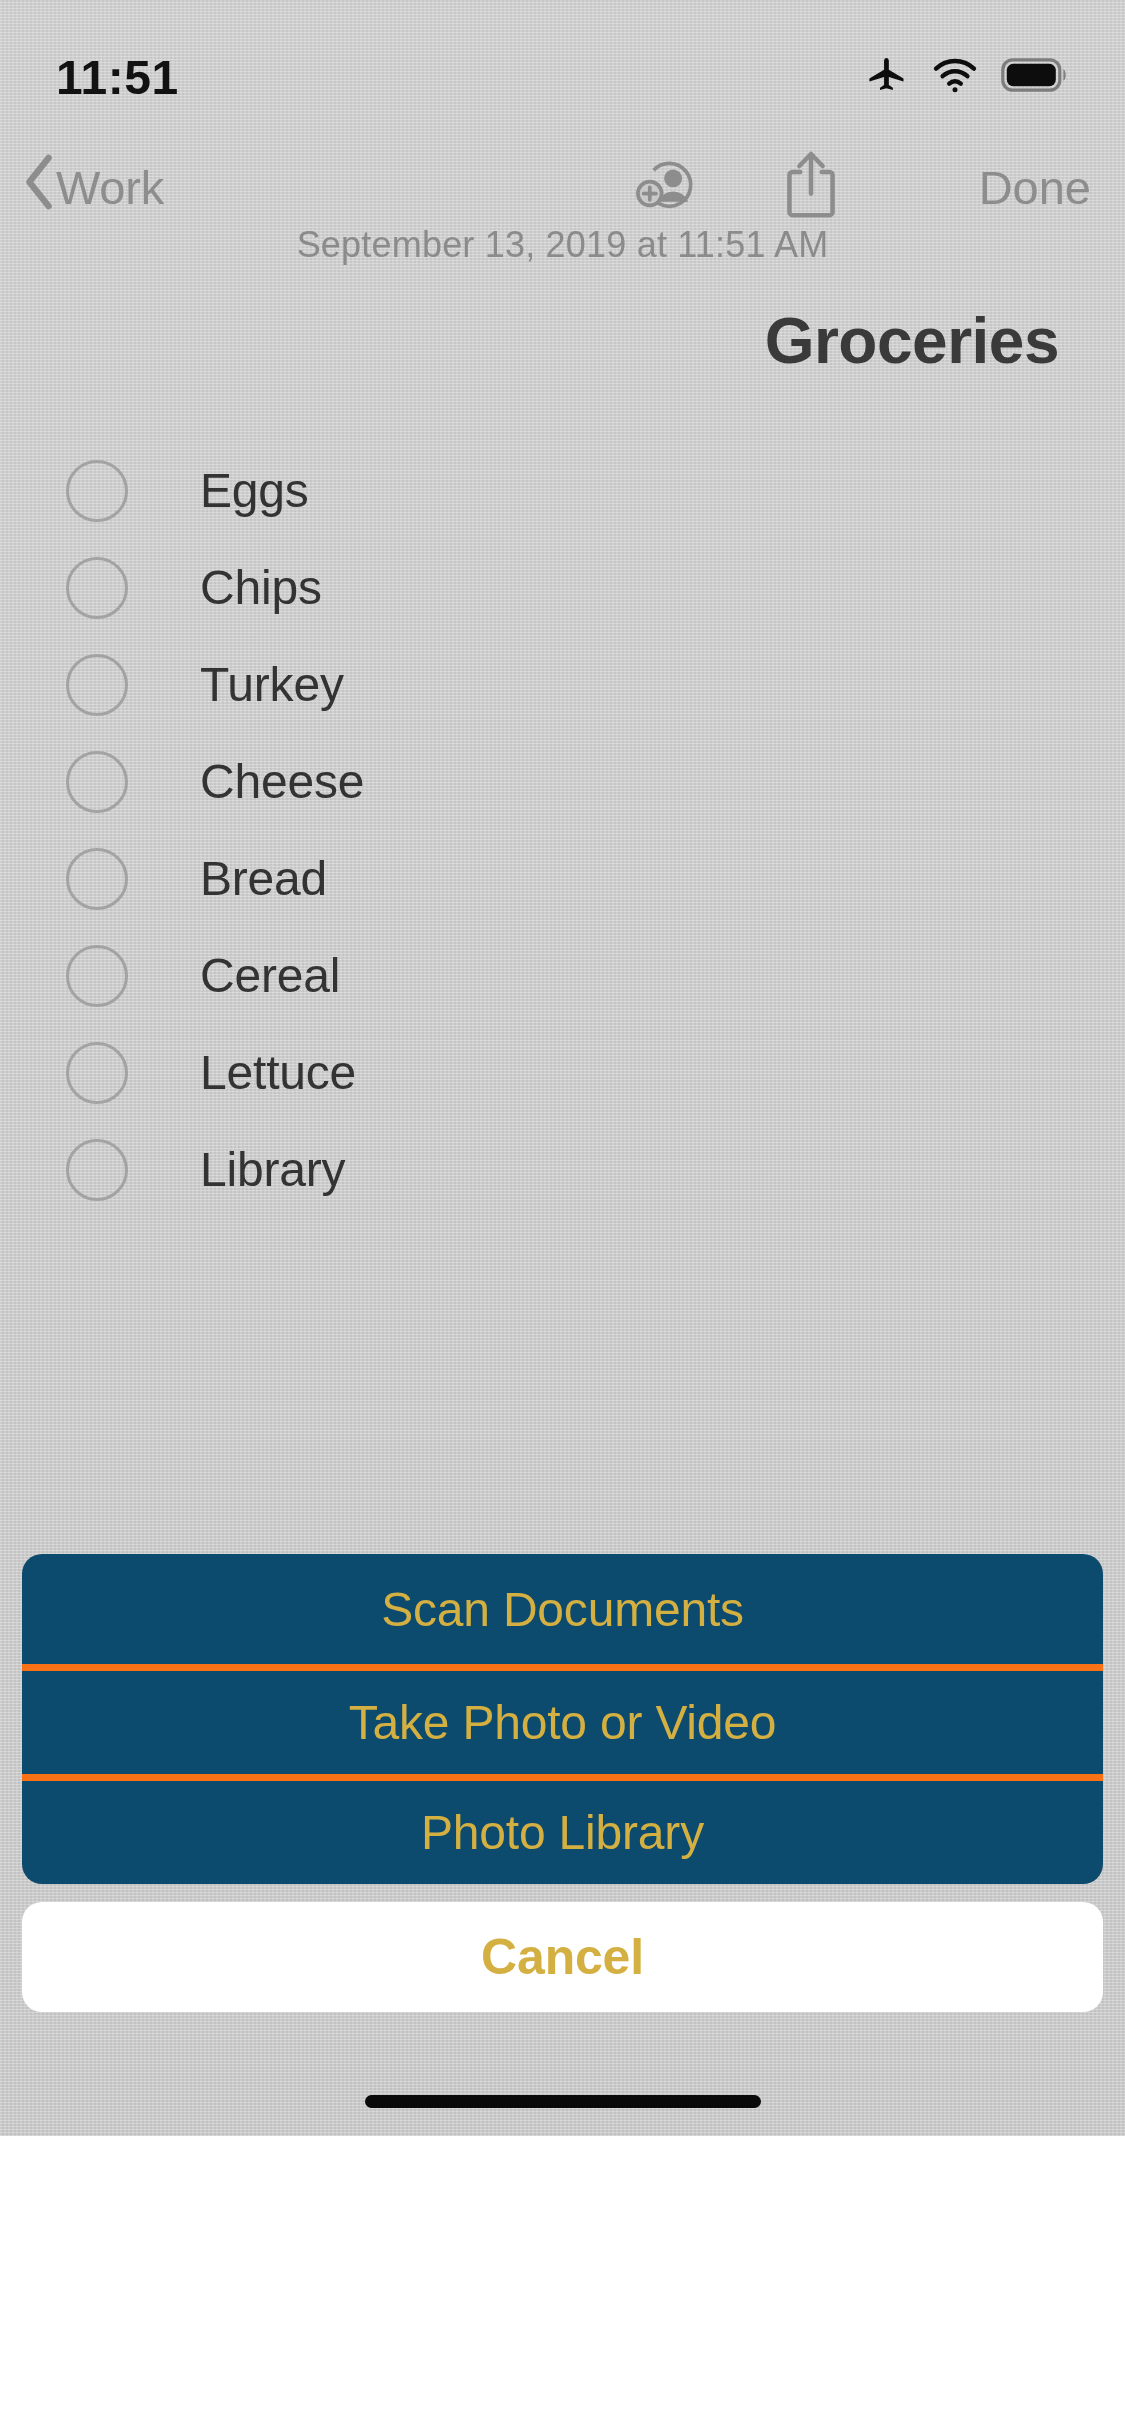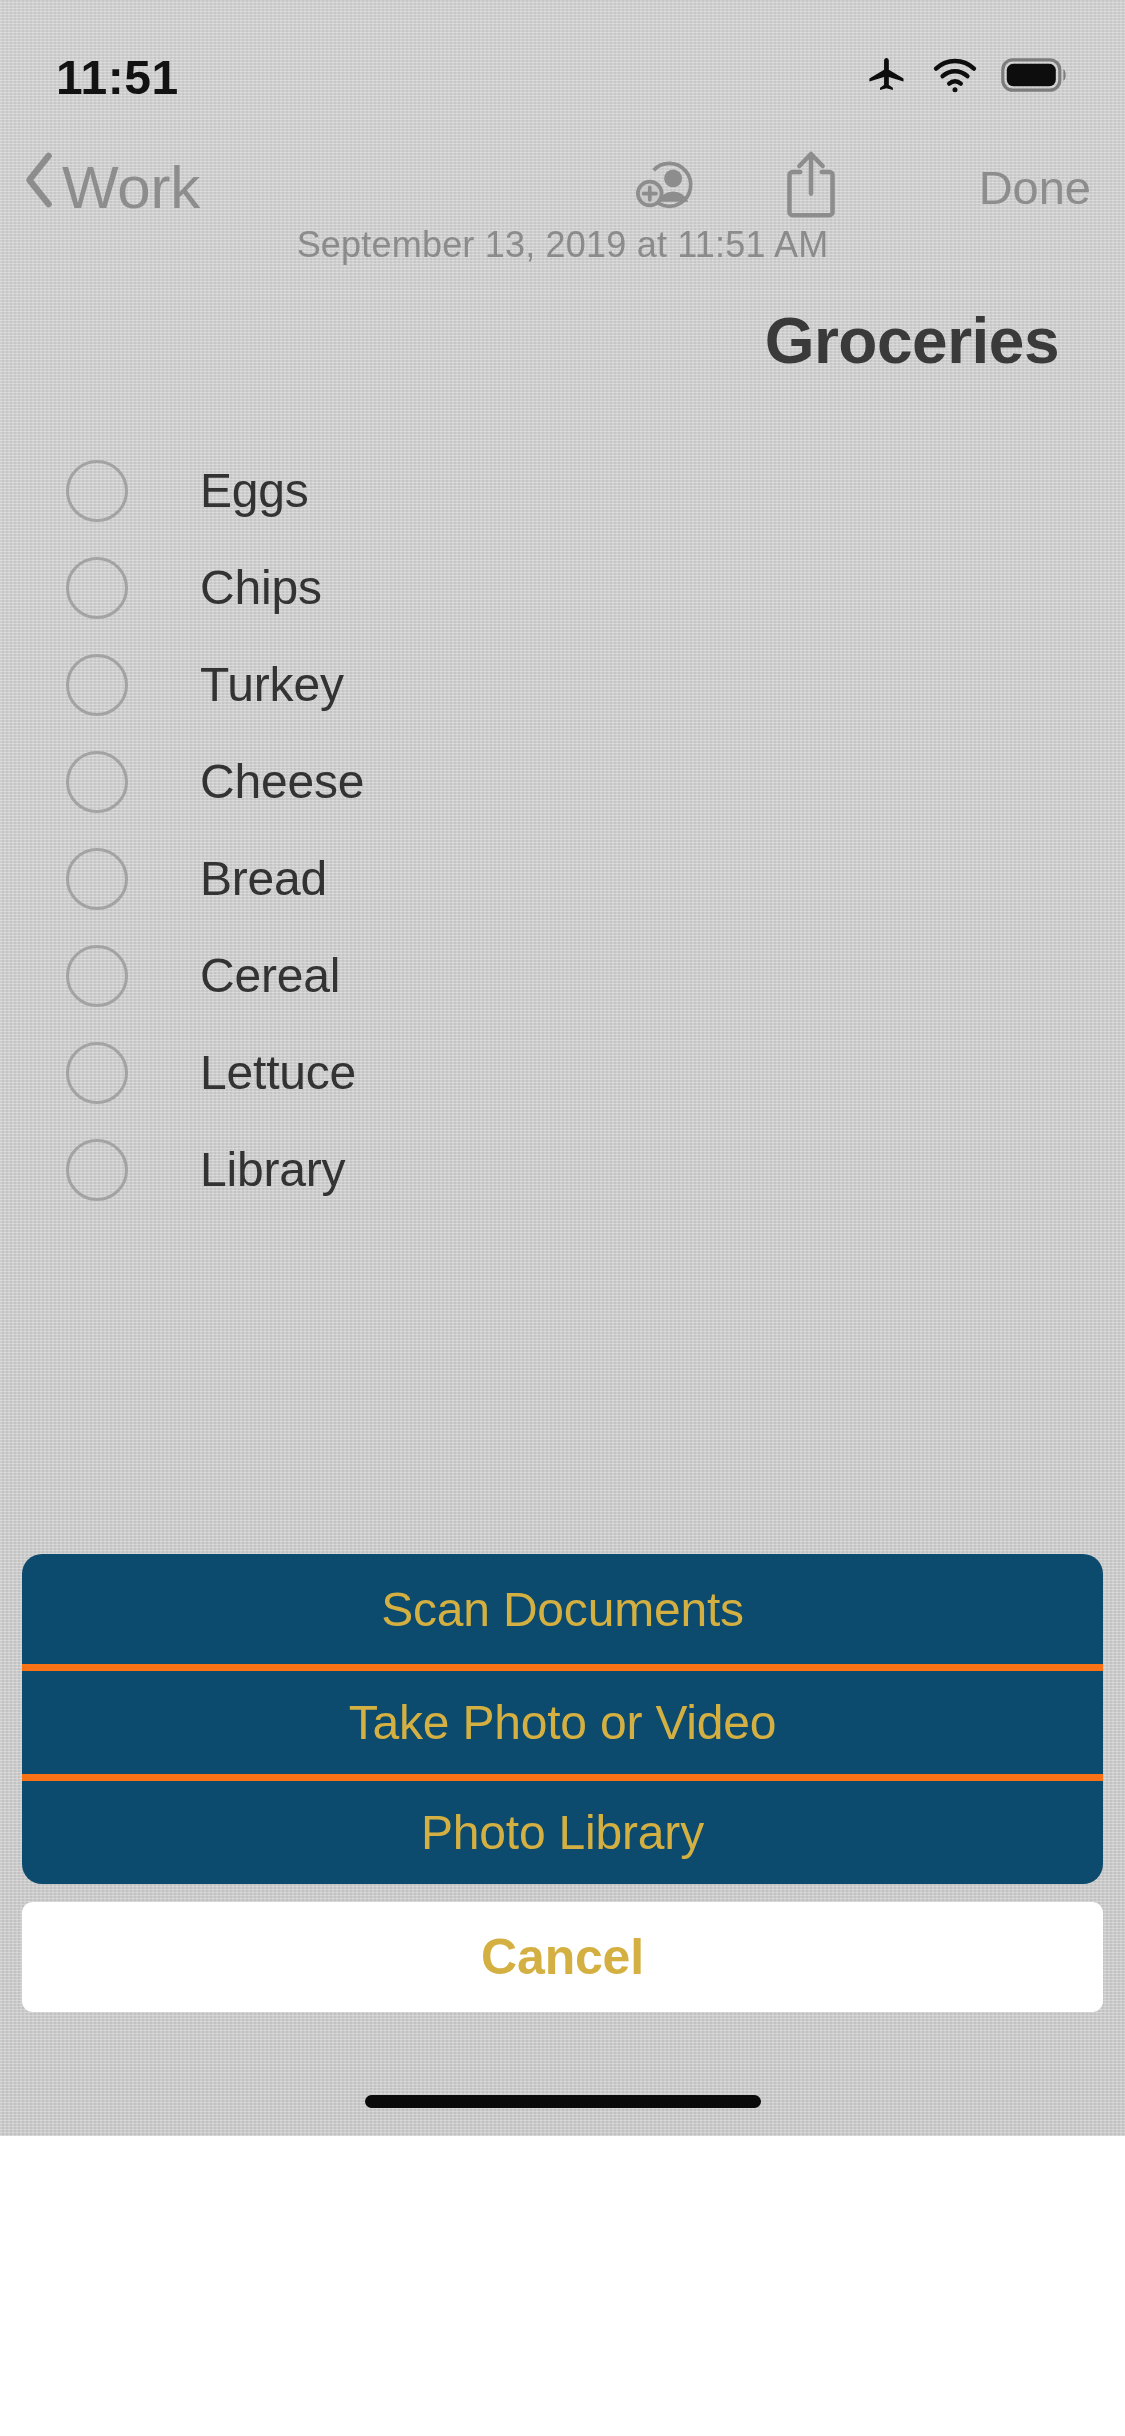--- a/index.html
+++ b/index.html
@@ -48,8 +48,8 @@
     padding:0 34px 0 22px;
   }
   #nav-back {
-    display:flex; align-items:center; gap:6px;
-    color:#8d8d8d; font-size:60px; letter-spacing:-.2px;
+    display:flex; align-items:center; 
+    color:#8d8d8d; font-size:47px; letter-spacing:-.2px;
   }
   #nav-back-label { color:#8d8d8d; }
   #nav-spacer { flex:1; }

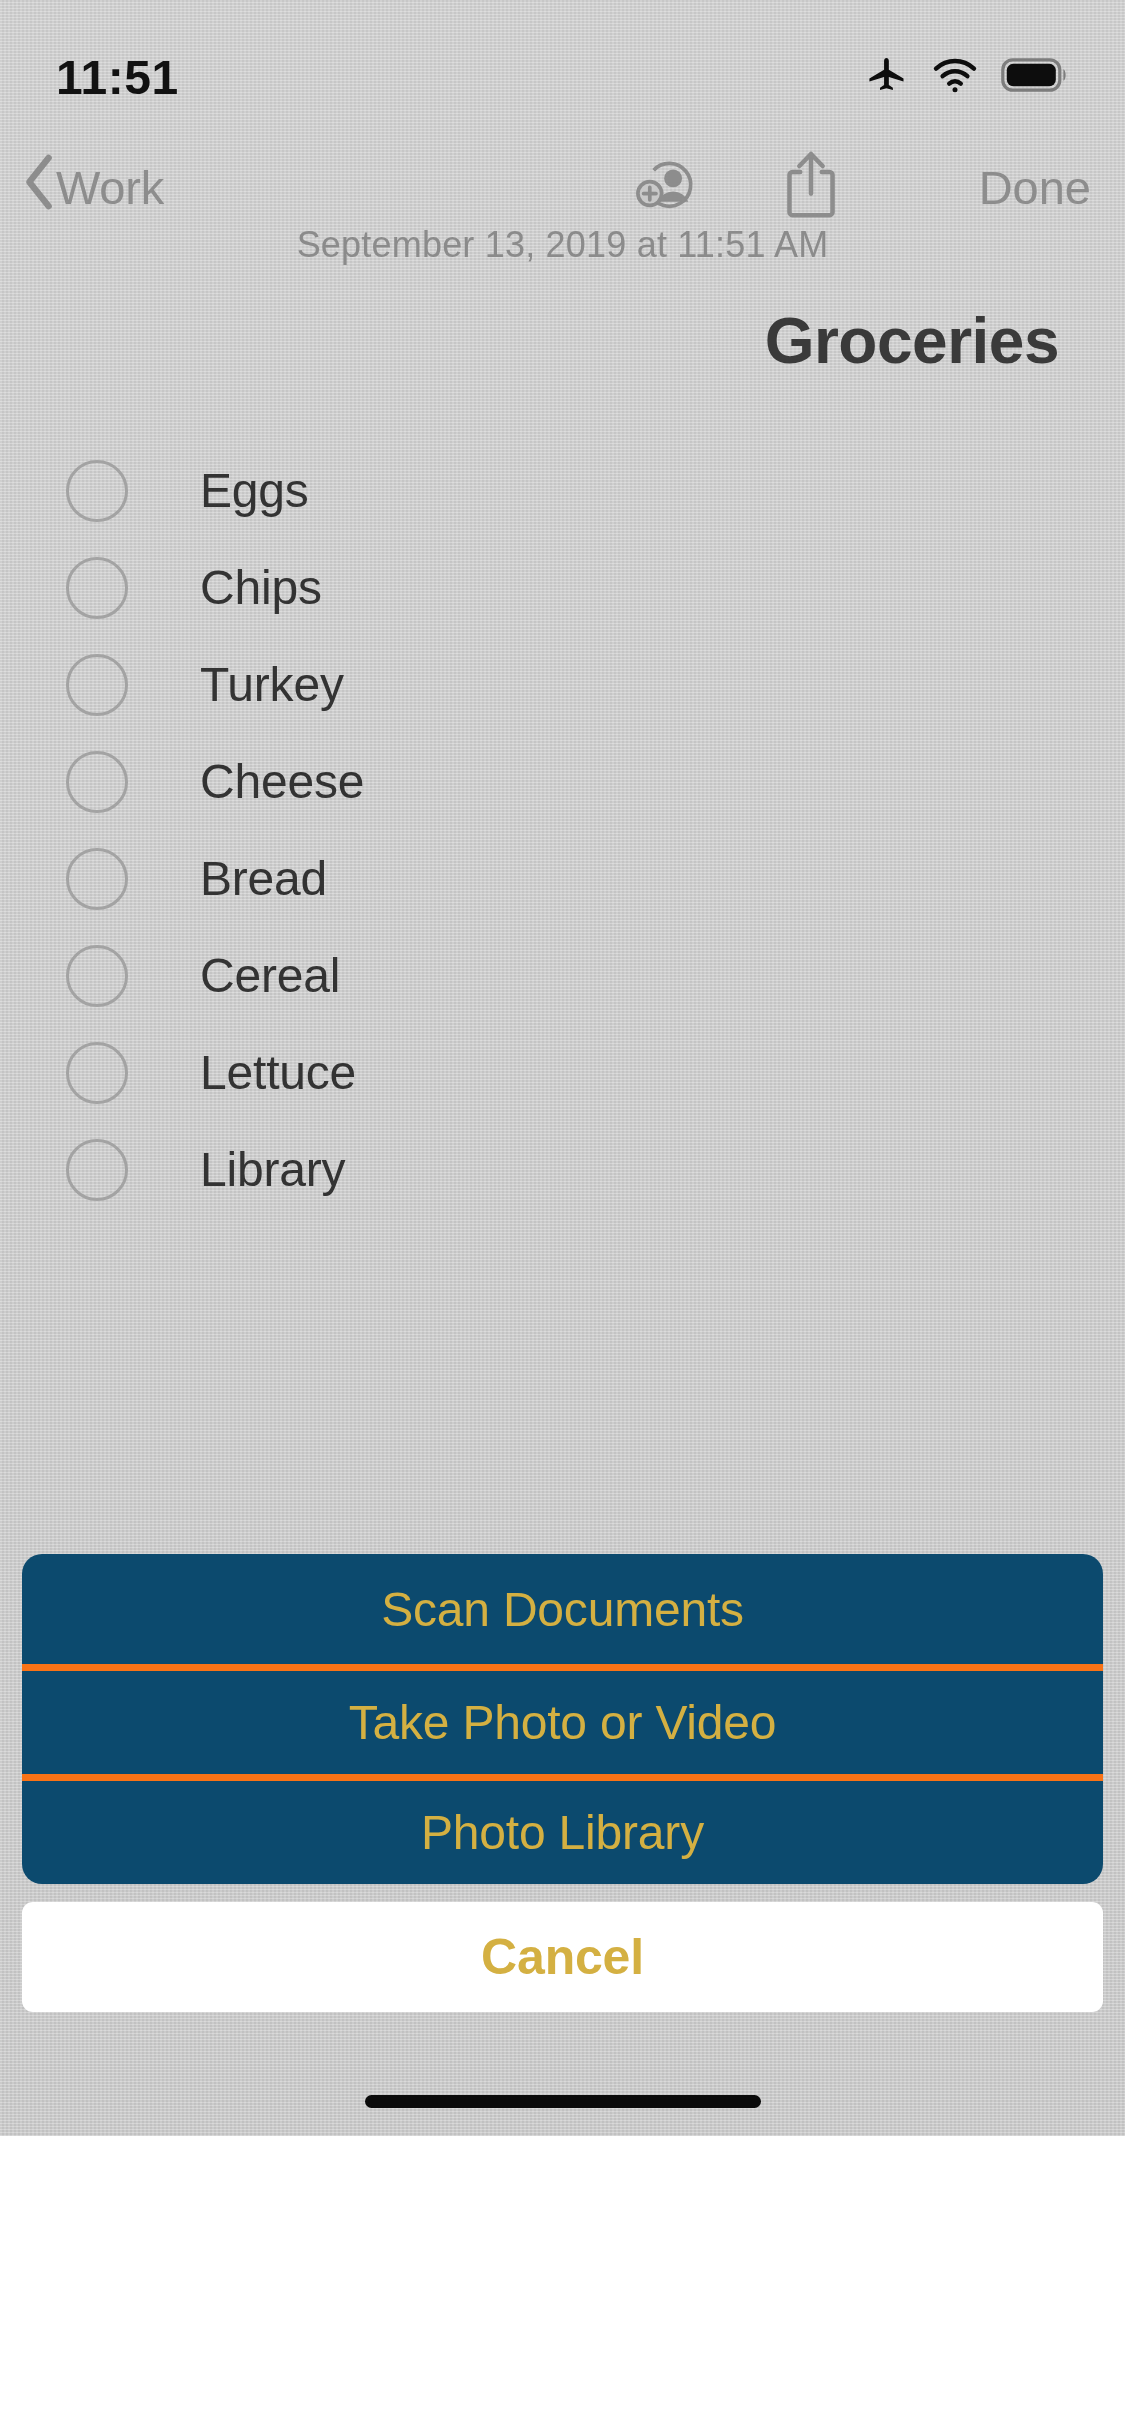--- a/index.html
+++ b/index.html
@@ -103,7 +103,7 @@
   #cancel-group {
     margin-top:18px;
     background:#ffffff;
-    border-radius:11px;
+    border-radius:20px;
     overflow:hidden;
   }
   #cancel-btn {

